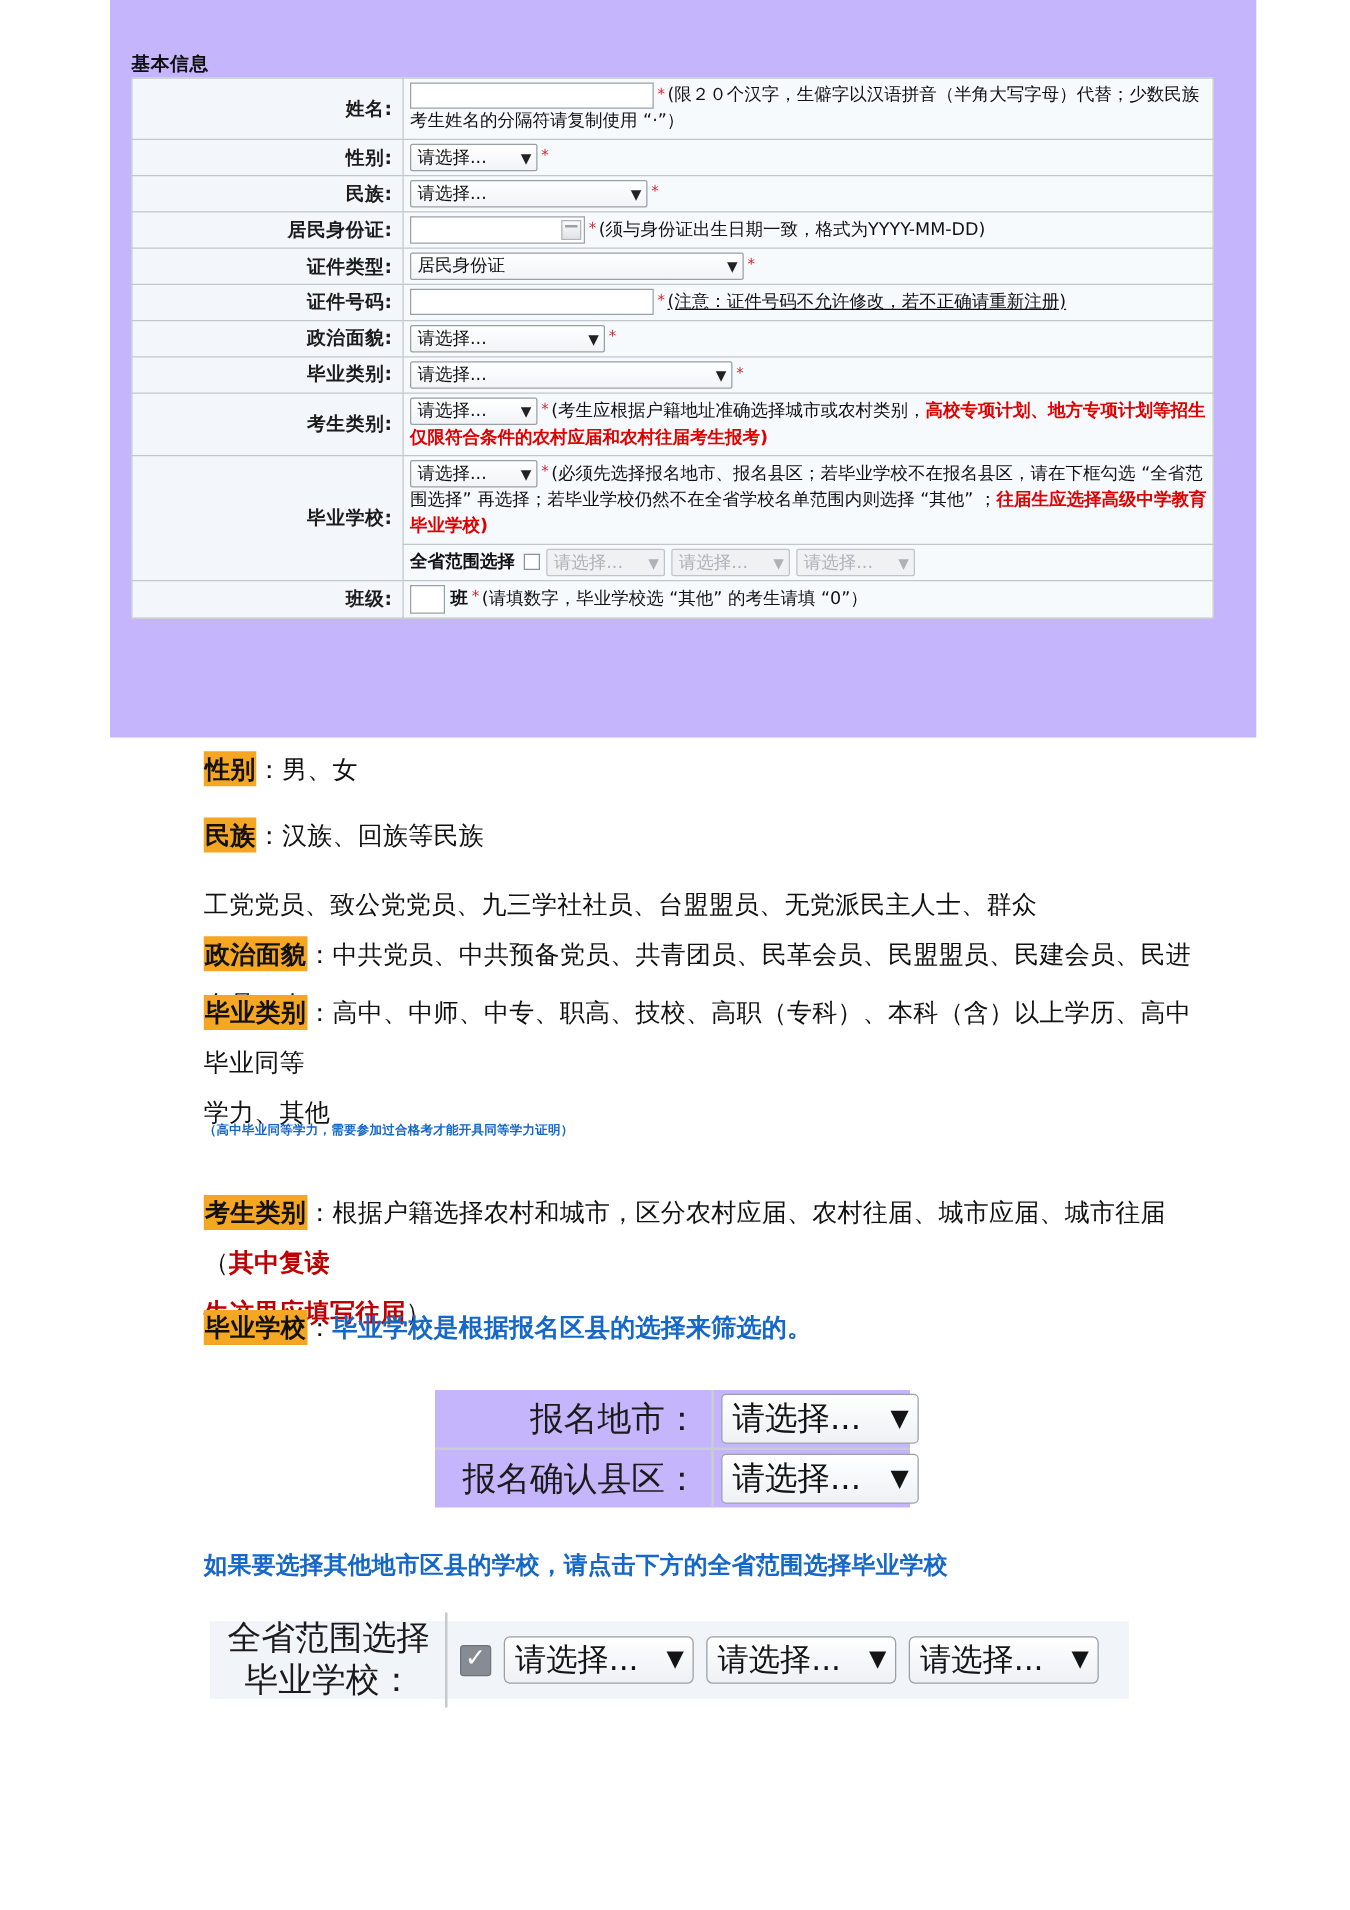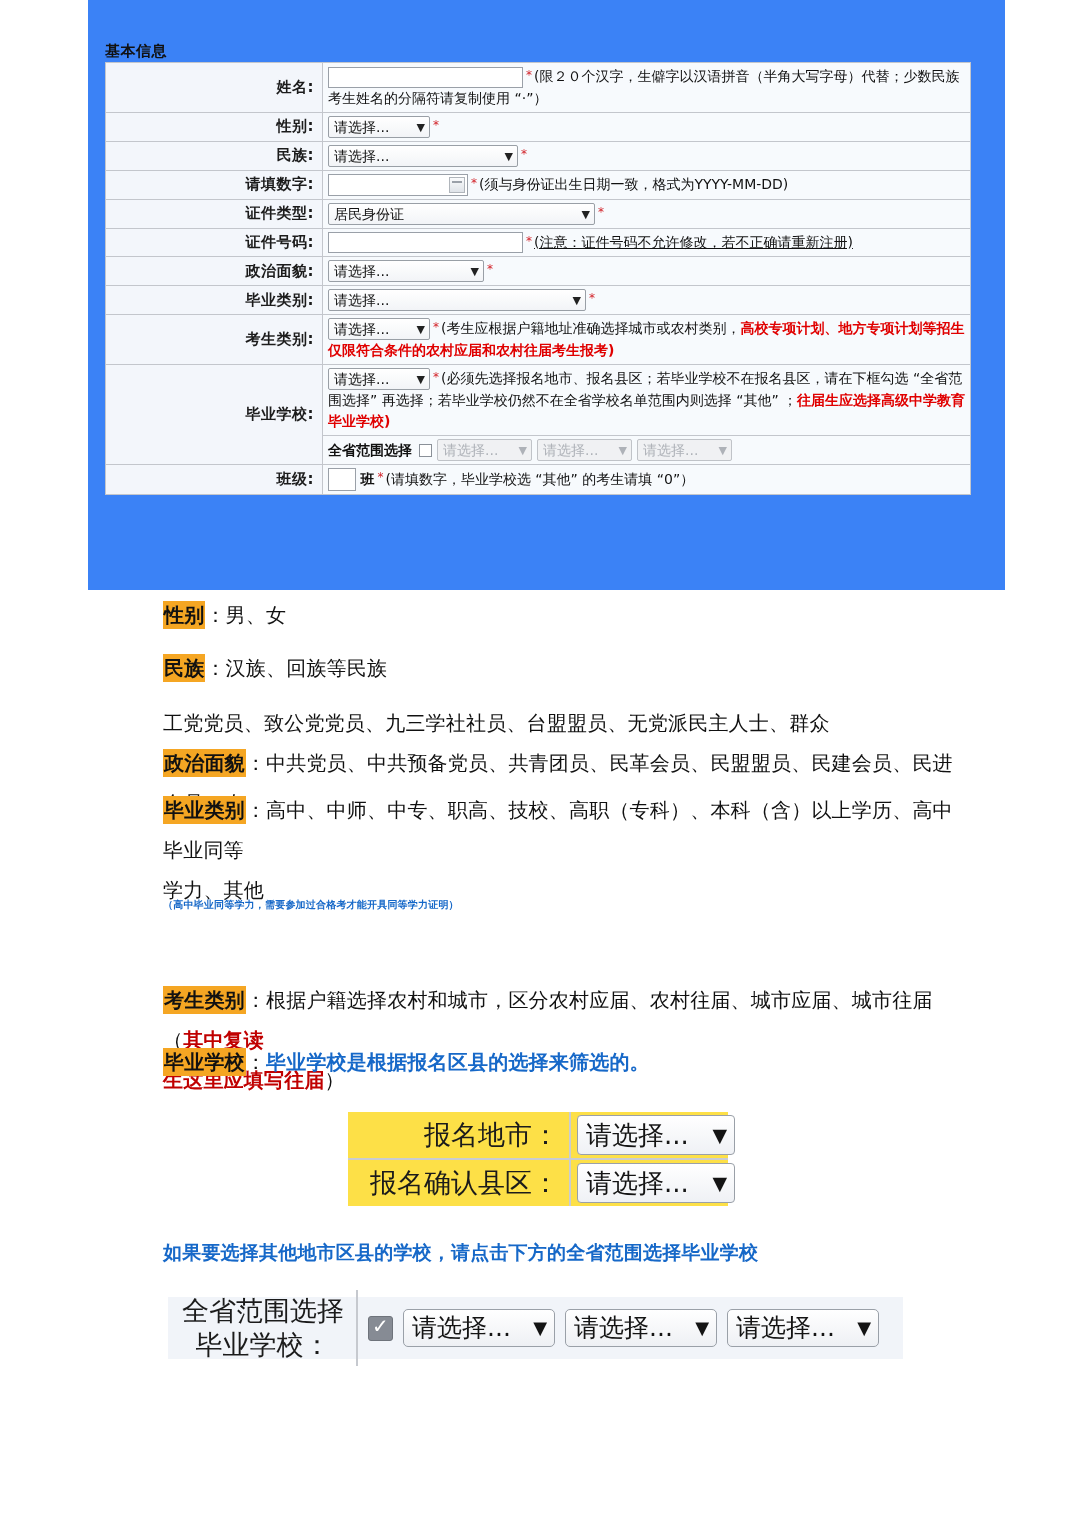--- a/index.html
+++ b/index.html
@@ -23,7 +23,7 @@
     top: 0px;
     width: 917px;
     height: 590px;
-    background: #3b82f6;
+    background: #c4b5fd;
   }
   .panel-title {
     position: absolute;

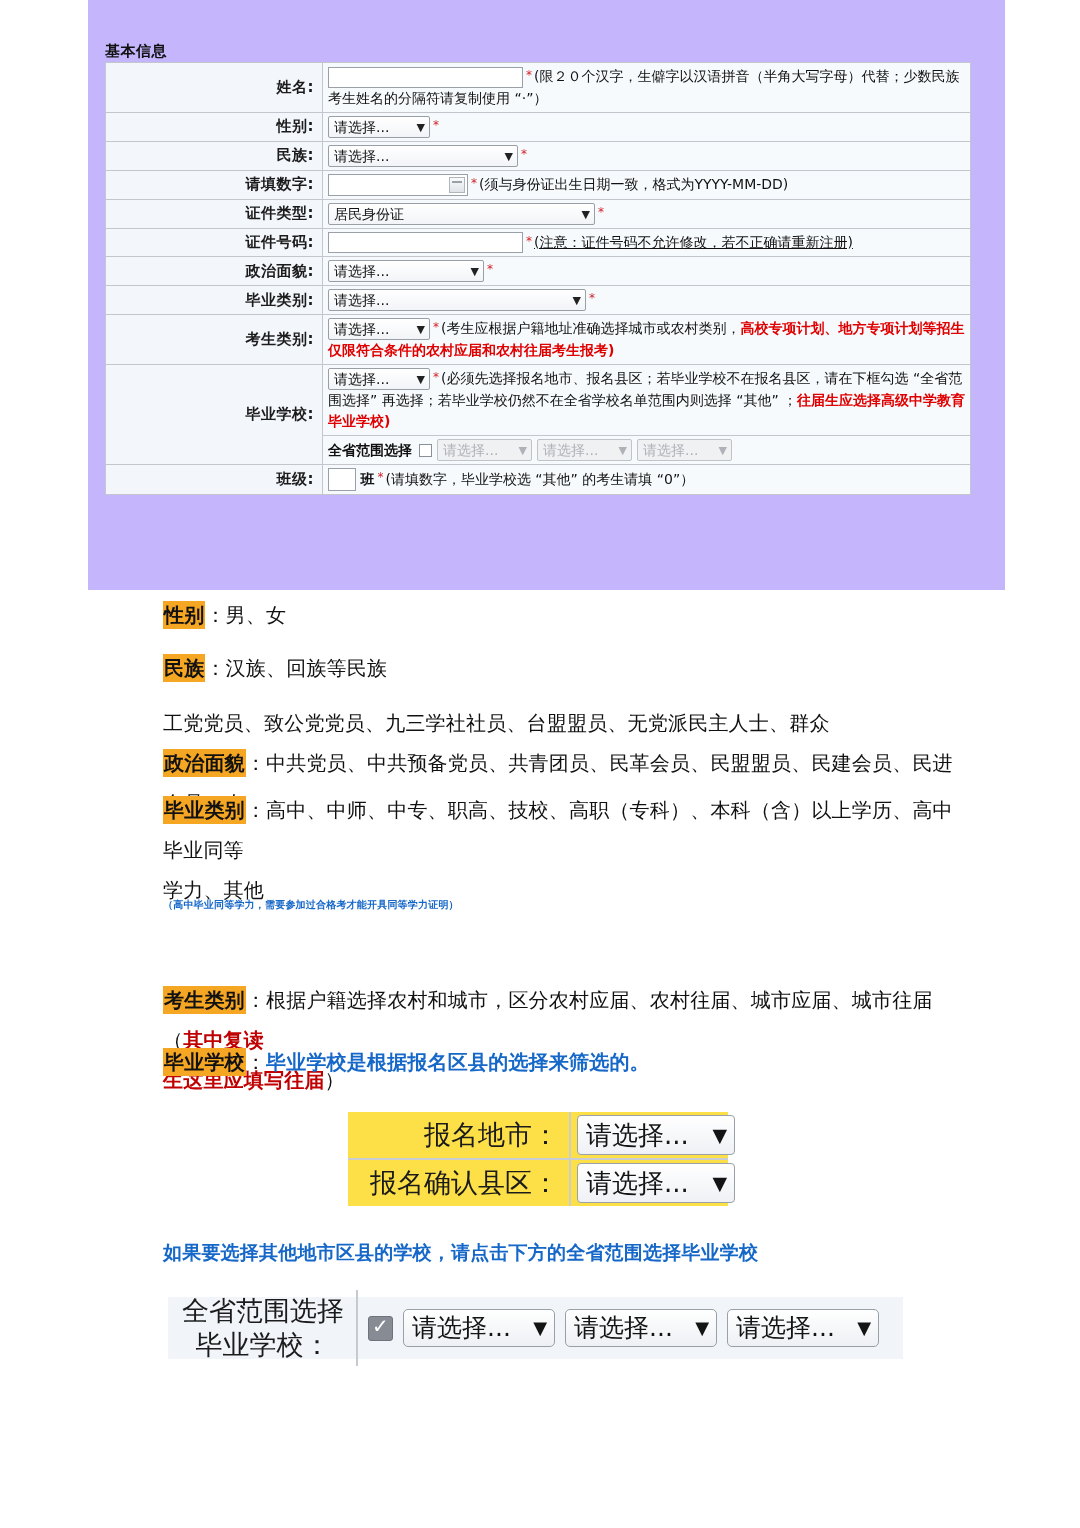--- a/index.html
+++ b/index.html
@@ -319,7 +319,7 @@
       </tr>
 
       <tr>
-        <td class="lbl">请填数字:</td>
+        <td class="lbl">居民身份证:</td>
         <td class="fld">
           <span class="datewrap"><span class="calico"></span></span><span class="req">*</span><span class="note">(须与身份证出生日期一致，格式为YYYY-MM-DD)</span>
         </td>

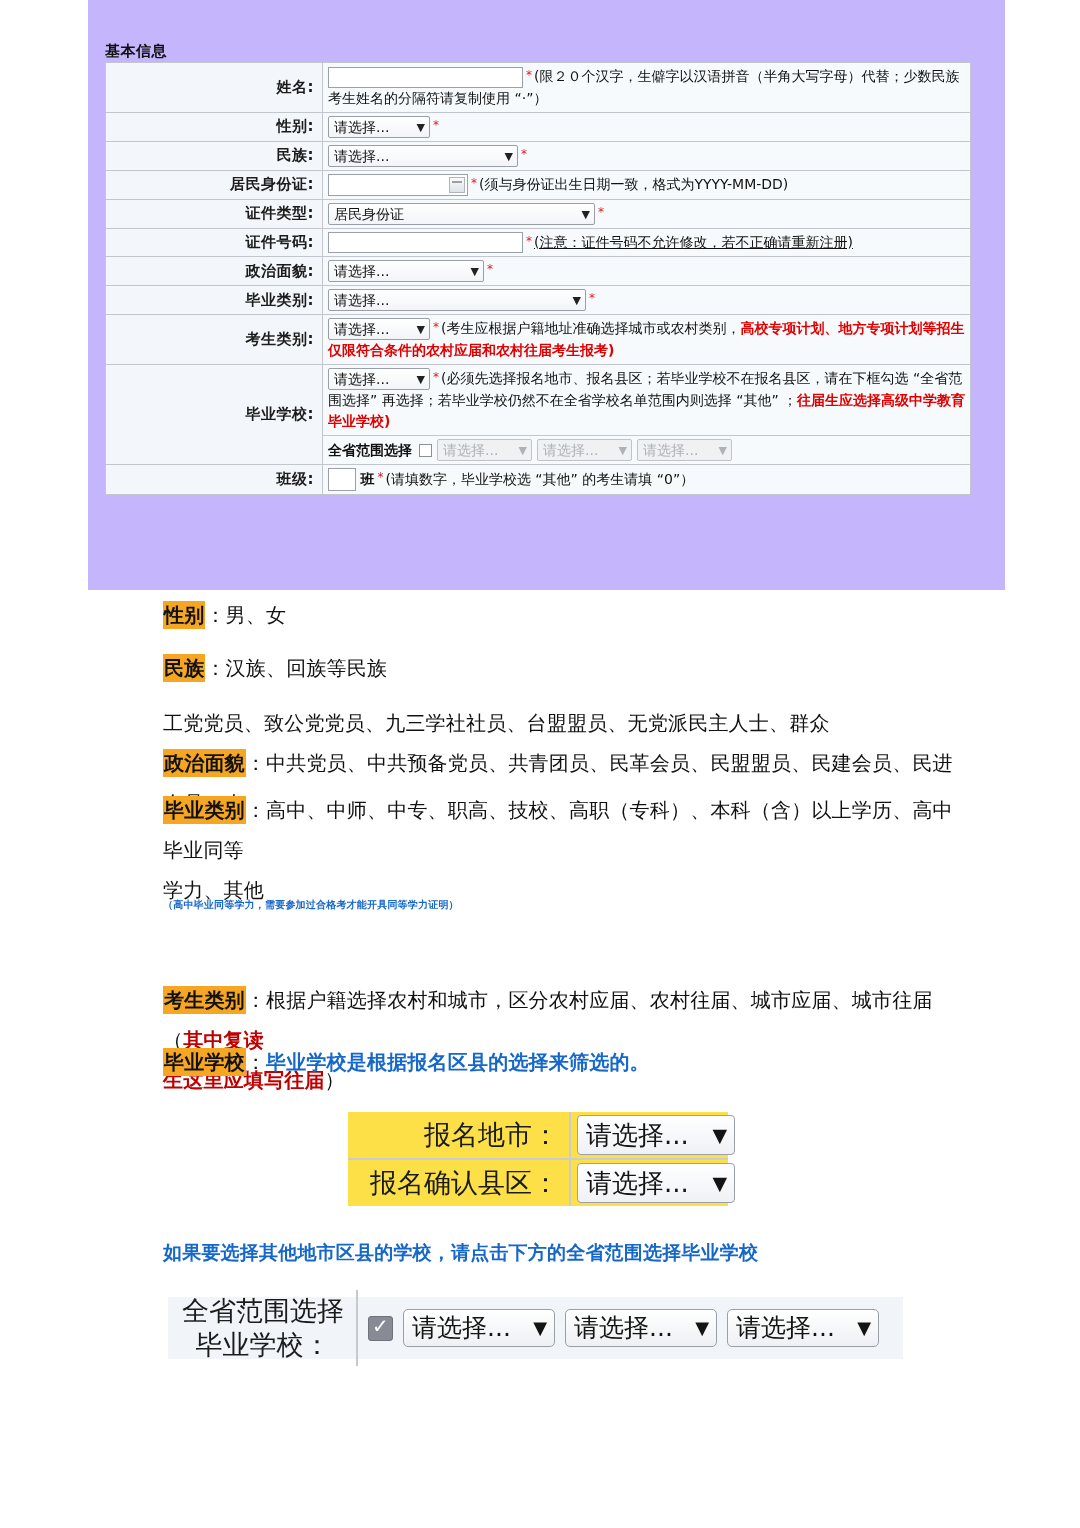--- a/index.html
+++ b/index.html
@@ -403,7 +403,7 @@
 
 <div class="anno blue" style="left:163px; top:885px; font-size:10px;">（高中毕业同等学力，需要参加过合格考才能开具同等学力证明）</div>
 
-<div class="anno" style="left:163px; top:980px; width:800px;">
+<div class="anno" style="left:163px; top:950px; width:800px;">
   <div><span class="hl">考生类别</span><span>：</span><span>根据户籍选择农村和城市，区分农村应届、农村往届、城市应届、城市往届（</span><span class="red">其中复读</span></div>
   <div><span class="red">生这里应填写往届</span><span>）</span></div>
 </div>

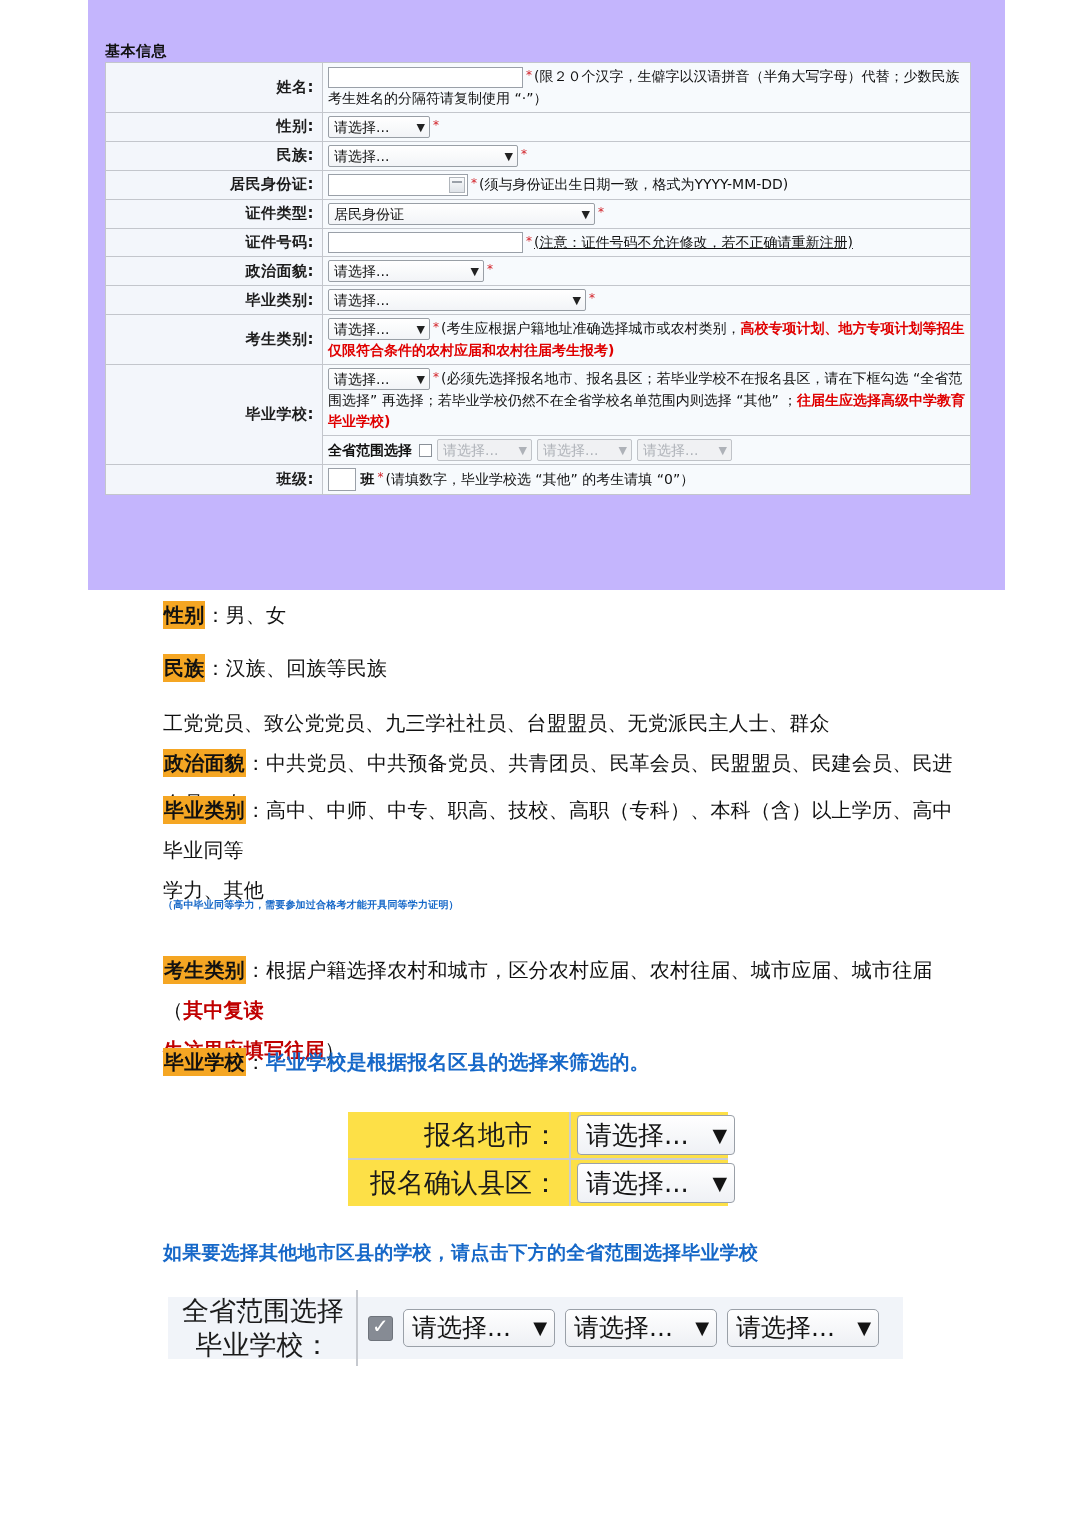--- a/index.html
+++ b/index.html
@@ -189,7 +189,7 @@
     position: absolute;
     border-collapse: collapse;
     table-layout: fixed;
-    background: #fde047;
+    background: #c4b5fd;
   }
   .mini td {
     border: none;

